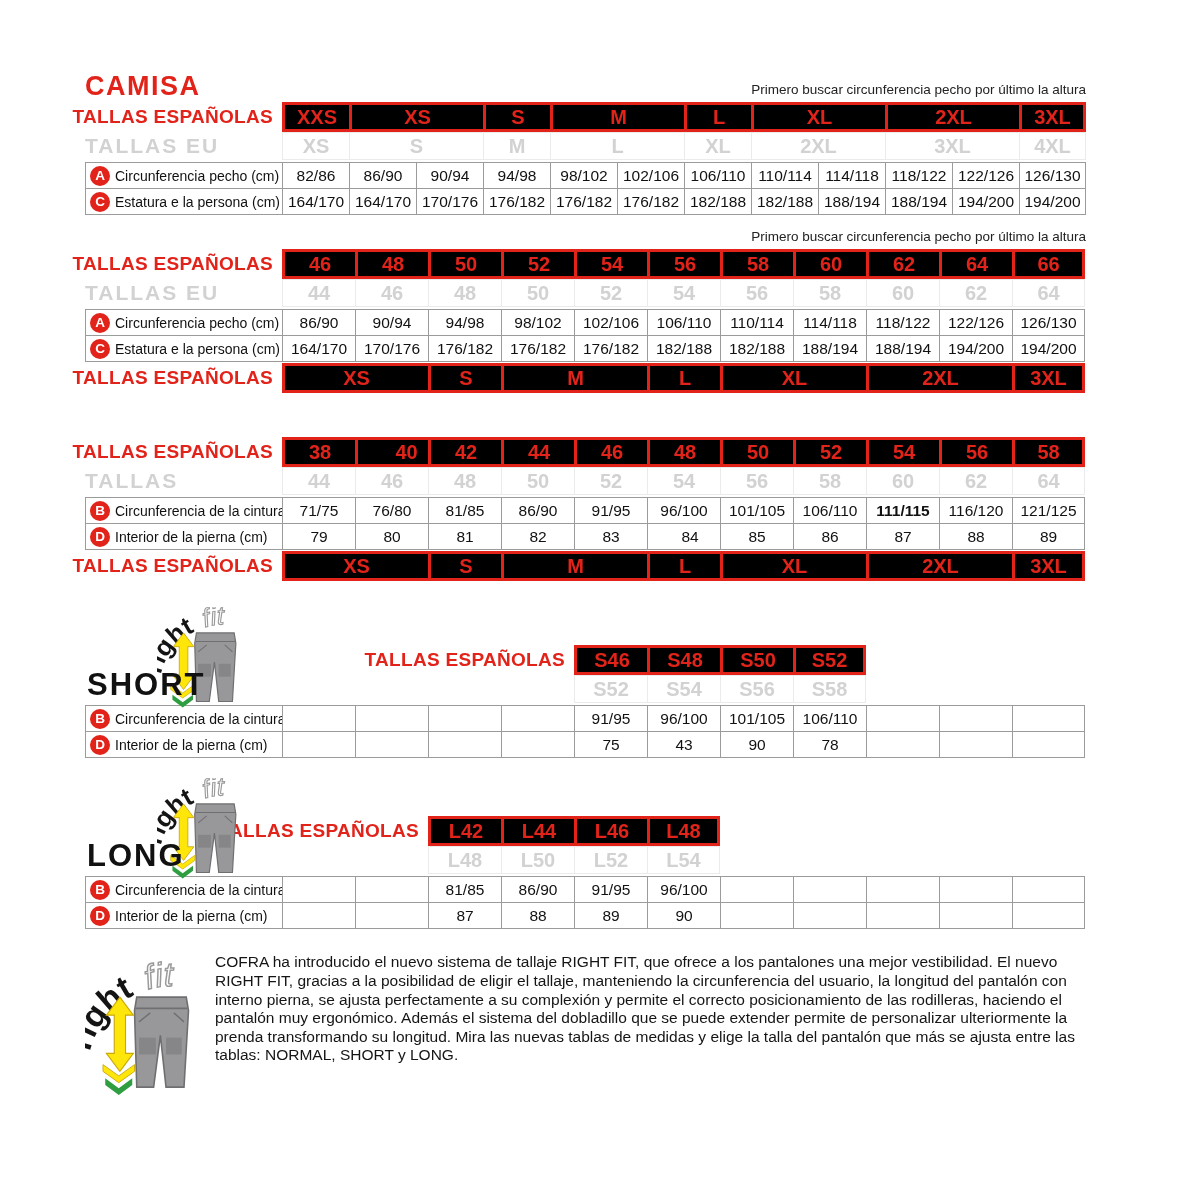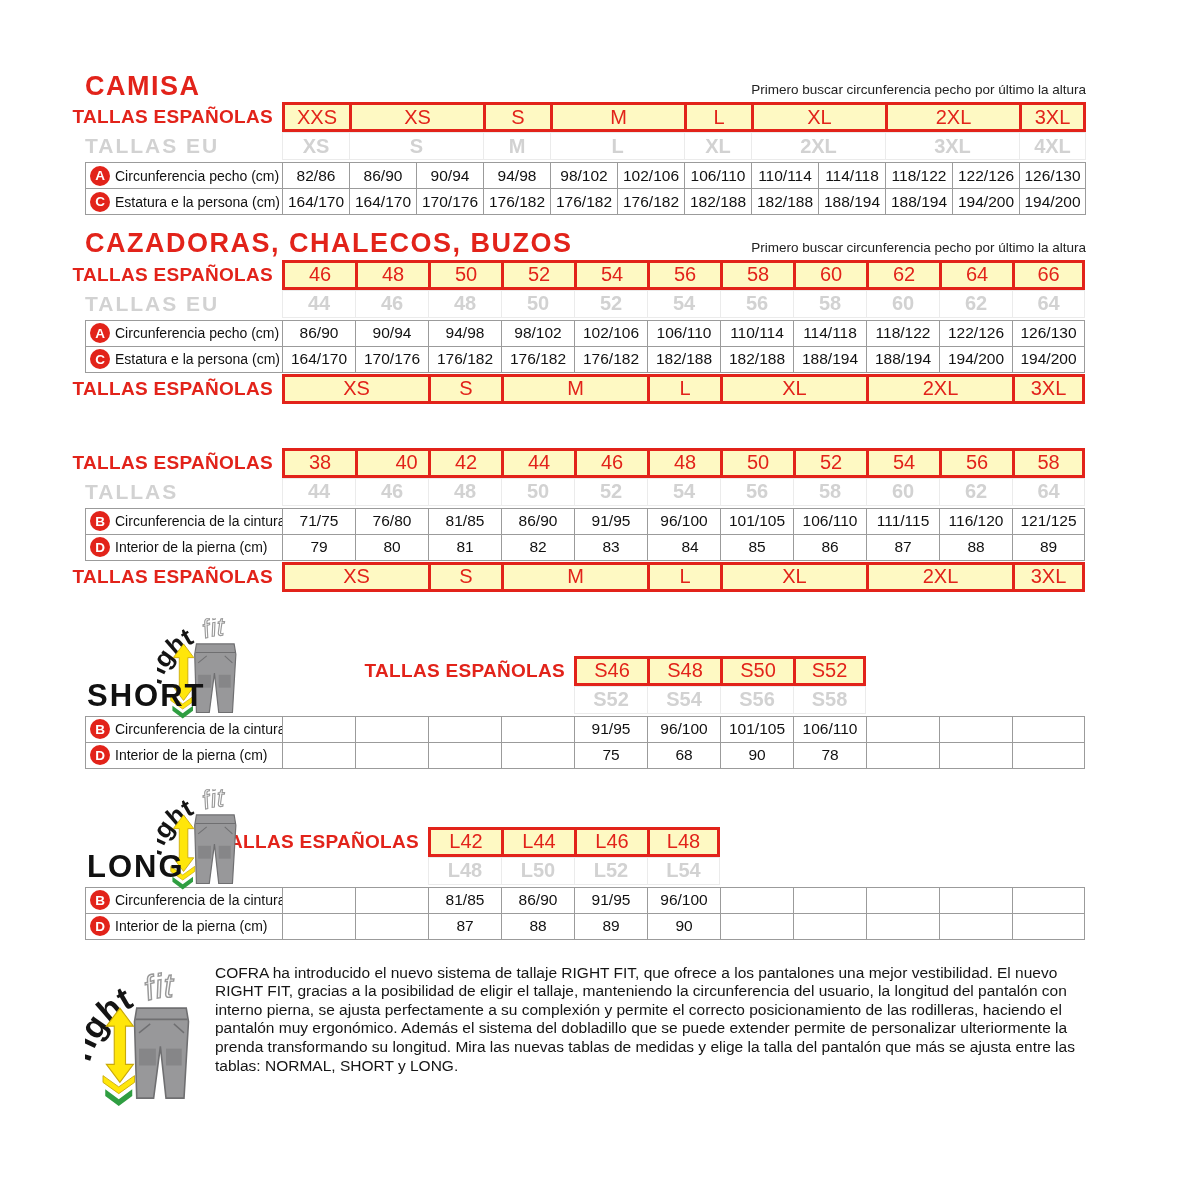--- a/index.html
+++ b/index.html
@@ -32,8 +32,8 @@
            color:var(--red);font-weight:bold;font-size:19px;letter-spacing:.3px;white-space:nowrap}
   .lbl-gray{display:flex;align-items:center;color:var(--gray-txt);font-weight:bold;
             font-size:21px;letter-spacing:2px;white-space:nowrap}
-  .redbox{display:flex;align-items:center;justify-content:center;background:#fef9c3;
-          border:3px solid var(--red);border-right:0;color:var(--red);font-weight:normal;font-size:20px}
+  .redbox{display:flex;align-items:center;justify-content:center;background:#000000;
+          border:3px solid var(--red);border-right:0;color:var(--red);font-weight:bold;font-size:20px}
   .redbox:last-child{border-right:3px solid var(--red)}
   .graycell{display:flex;align-items:center;justify-content:center;color:var(--gray-txt);
             font-weight:bold;font-size:20px;border:1px solid var(--gray-border);border-right:0}

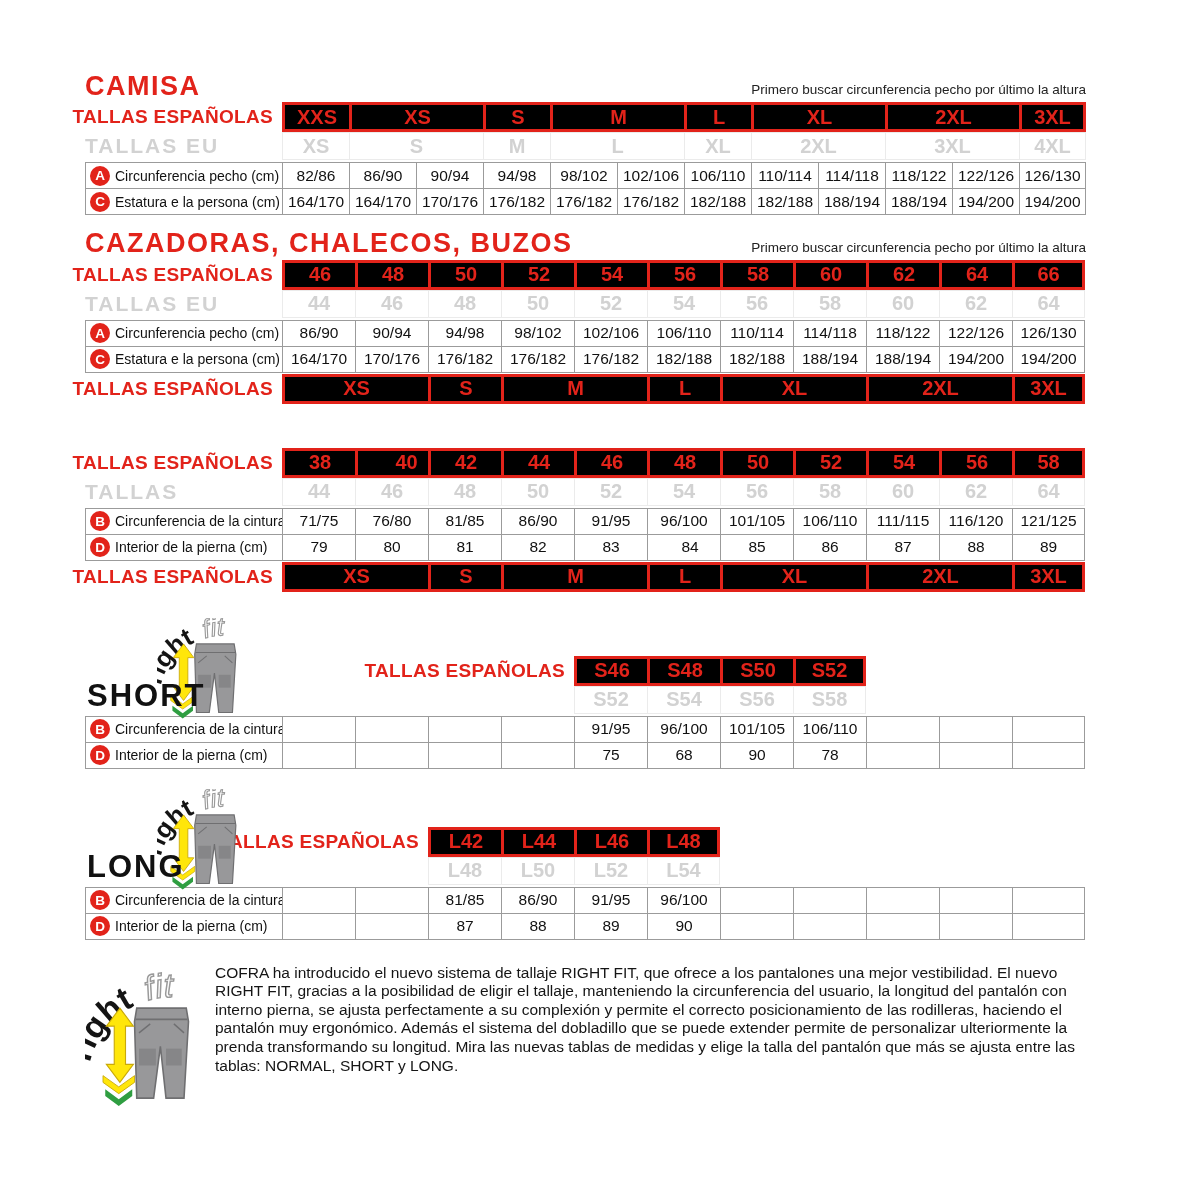--- a/index.html
+++ b/index.html
@@ -141,7 +141,6 @@
 
   <section class="sec" id="sec-cazadoras">
     <div class="title-row">
-      <h2 class="sec-title">CAZADORAS, CHALECOS, BUZOS</h2>
       <div class="note">Primero buscar circunferencia pecho por último la altura</div>
     </div>
     <div id="tbl-cazadoras">

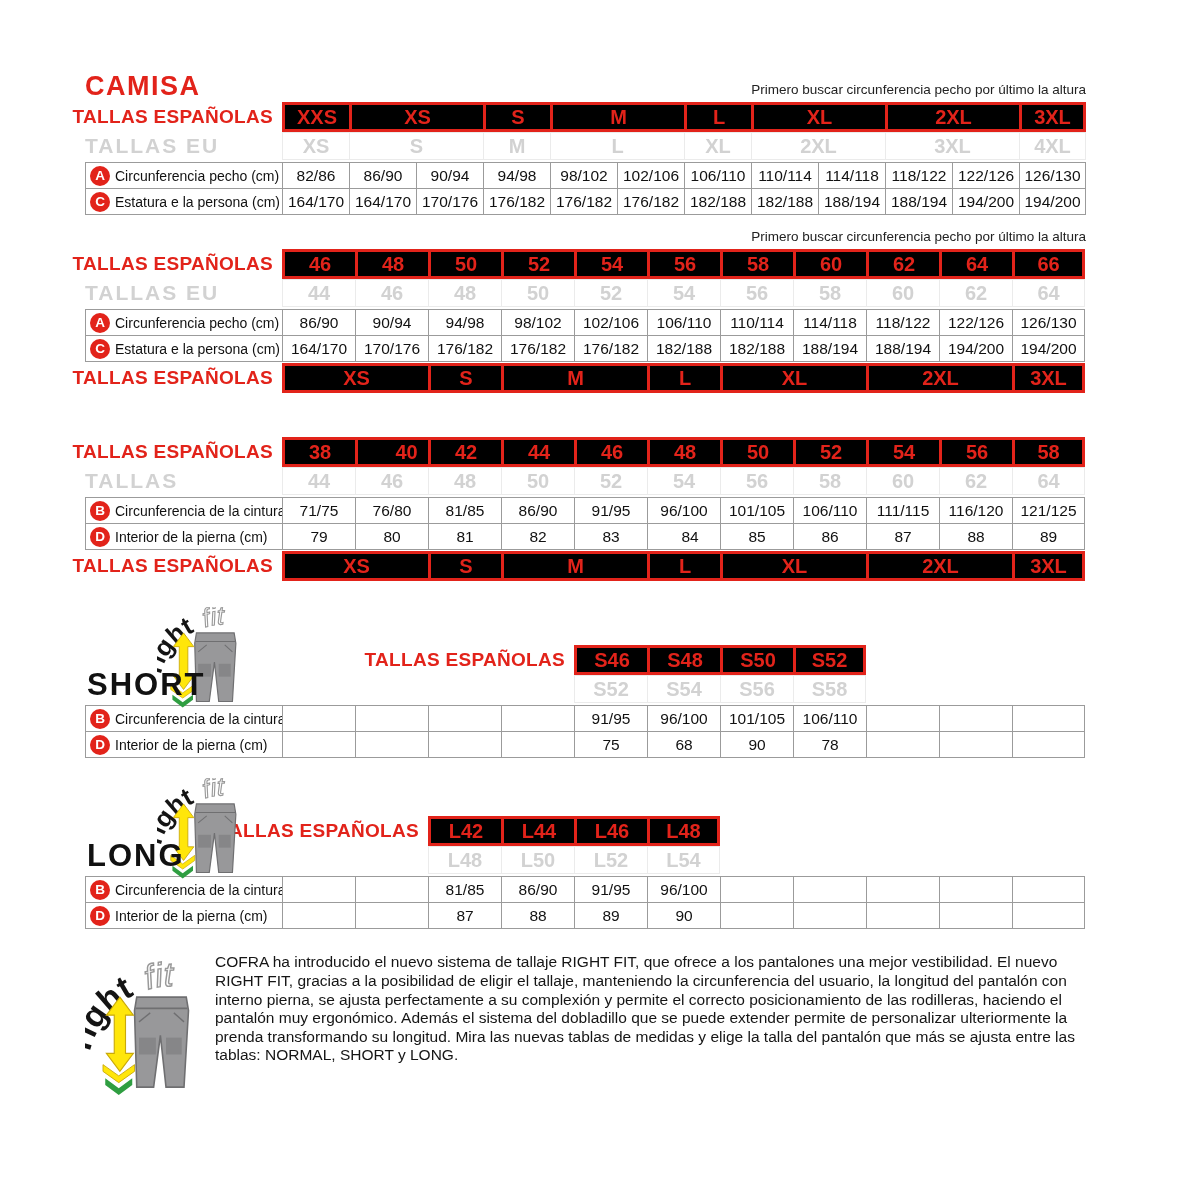--- a/index.html
+++ b/index.html
@@ -262,7 +262,7 @@
           <div class="dcell" style="width: 73px;">96/100</div>
           <div class="dcell" style="width: 73px;">101/105</div>
           <div class="dcell" style="width: 73px;">106/110</div>
-          <div class="dcell" style="width: 73px;">111/115</div>
+          <div class="dcell" style="width: 73px; font-weight: bold;">111/115</div>
           <div class="dcell" style="width: 73px;">116/120</div>
           <div class="dcell" style="width: 73px;">121/125</div>
         </div>

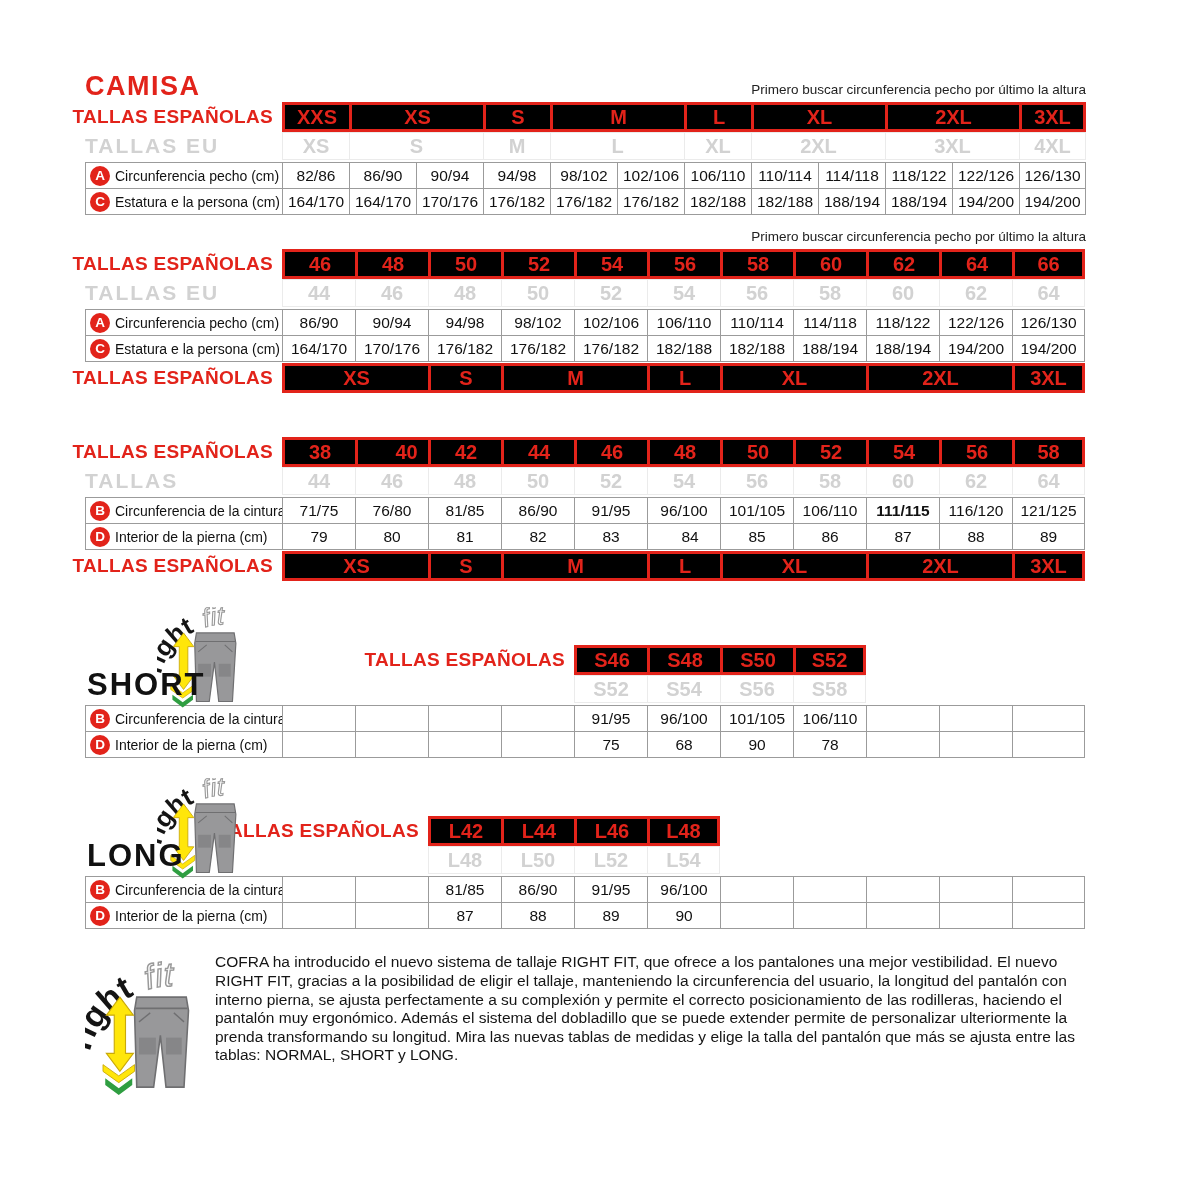--- a/index.html
+++ b/index.html
@@ -365,7 +365,7 @@
           <div class="dcell" style="width: 73px;"></div>
           <div class="dcell" style="width: 73px;"></div>
           <div class="dcell" style="width: 73px;">75</div>
-          <div class="dcell" style="width: 73px;">68</div>
+          <div class="dcell" style="width: 73px;">43</div>
           <div class="dcell" style="width: 73px;">90</div>
           <div class="dcell" style="width: 73px;">78</div>
           <div class="dcell" style="width: 73px;"></div>

